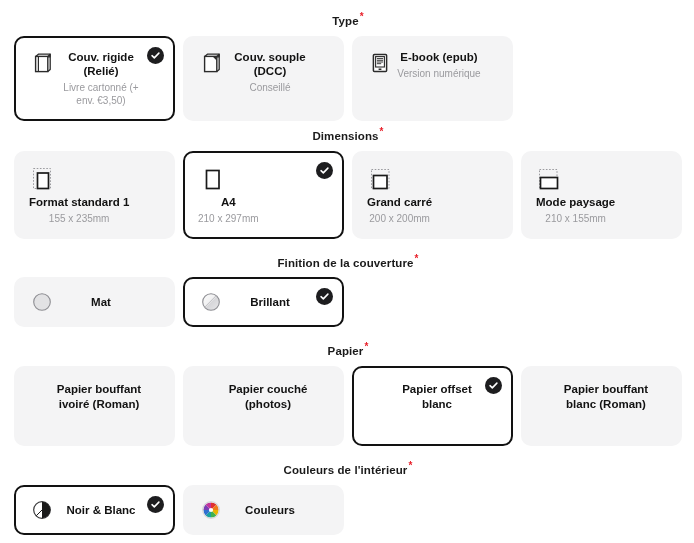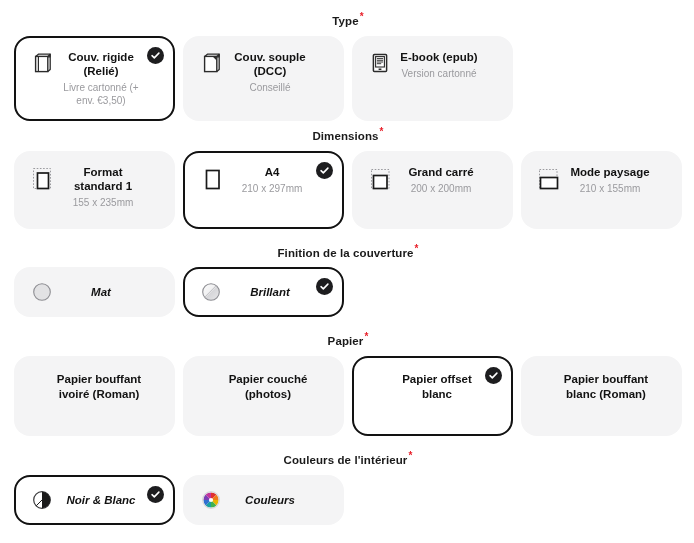--- a/index.html
+++ b/index.html
@@ -47,7 +47,7 @@
     position: relative;
     background: #f4f4f5;
     border: 2px solid transparent;
-    border-radius: 16px;
+    border-radius: 10px;
     padding: 12px 12px 12px 13px;
     display: flex;
     align-items: flex-start;

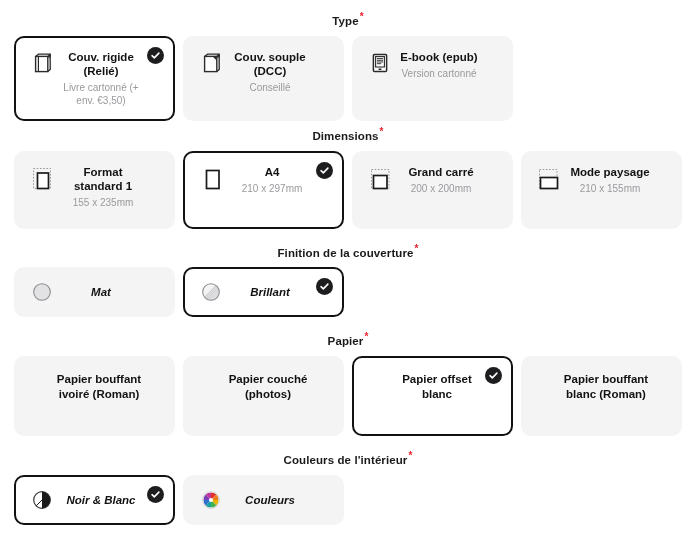--- a/index.html
+++ b/index.html
@@ -169,7 +169,7 @@
         </div>
         <div class="card-body">
           <div class="card-title">E-book (epub)</div>
-          <div class="card-sub">Version cartonné</div>
+          <div class="card-sub">Version numérique</div>
         </div>
       </div>
 

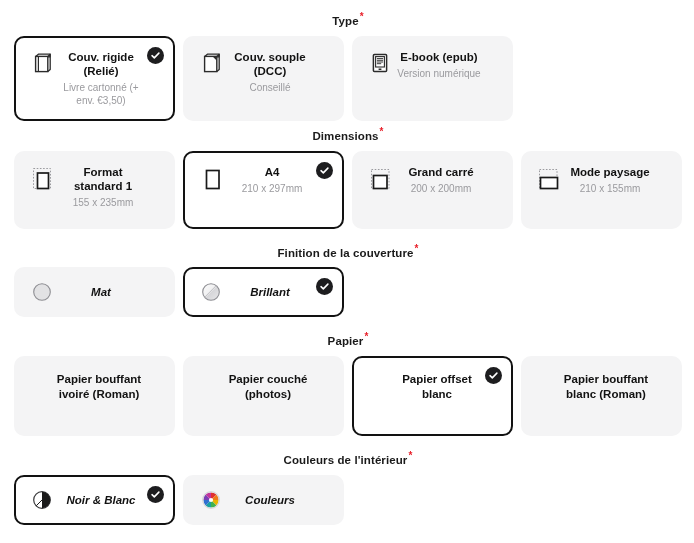--- a/index.html
+++ b/index.html
@@ -57,7 +57,7 @@
     background: #ffffff;
     border-color: #121212;
   }
-  .card.tall { min-height: 78px; }
+  .card.tall { min-height: 78px; flex-direction: column; }
   .card.type { min-height: 78px; align-items: flex-start; }
   .card.paper { min-height: 80px; padding-top: 14px; }
   .card.swatch-card { min-height: 46px; align-items: center; padding-top: 10px; padding-bottom: 10px; font-style: italic; }

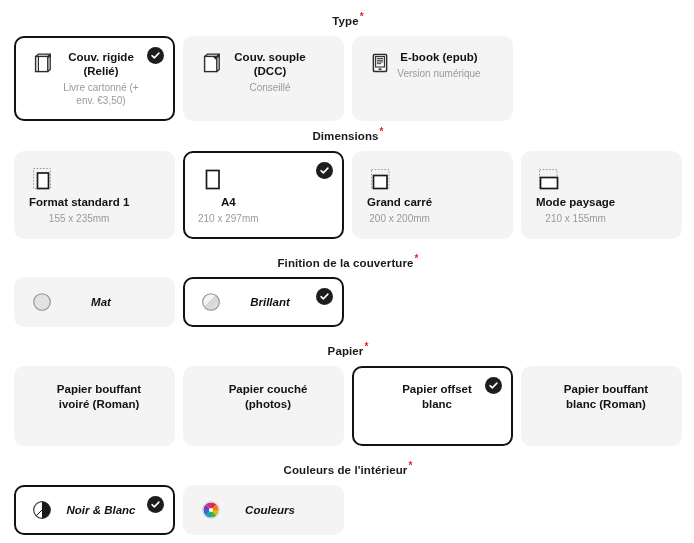--- a/index.html
+++ b/index.html
@@ -60,7 +60,7 @@
   .card.tall { min-height: 78px; flex-direction: column; }
   .card.type { min-height: 78px; align-items: flex-start; }
   .card.paper { min-height: 80px; padding-top: 14px; }
-  .card.swatch-card { min-height: 46px; align-items: center; padding-top: 10px; padding-bottom: 10px; font-style: italic; }
+  .card.swatch-card { min-height: 46px; align-items: center; padding-top: 10px; padding-bottom: 10px; }
 
   .card-body { flex: 1 1 auto; min-width: 0; padding-right: 14px; }
 

